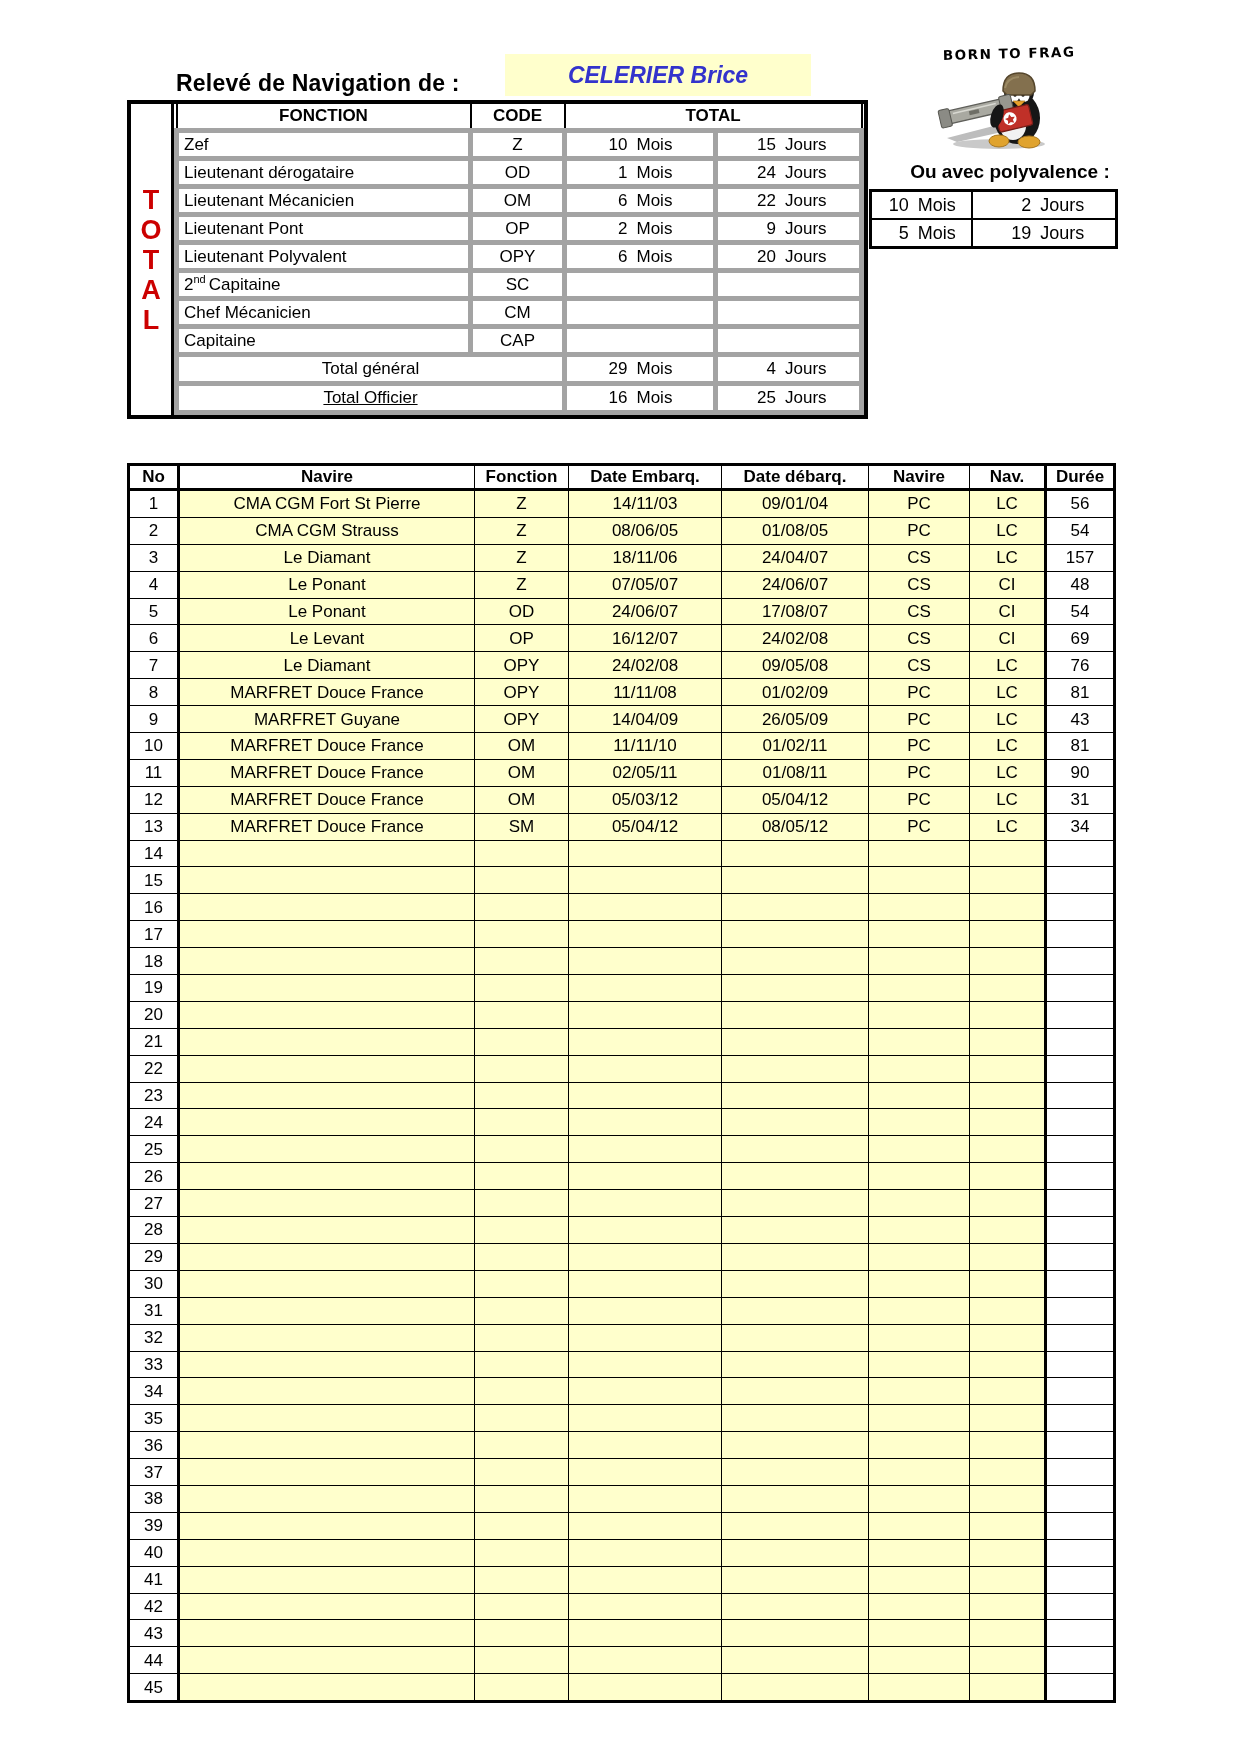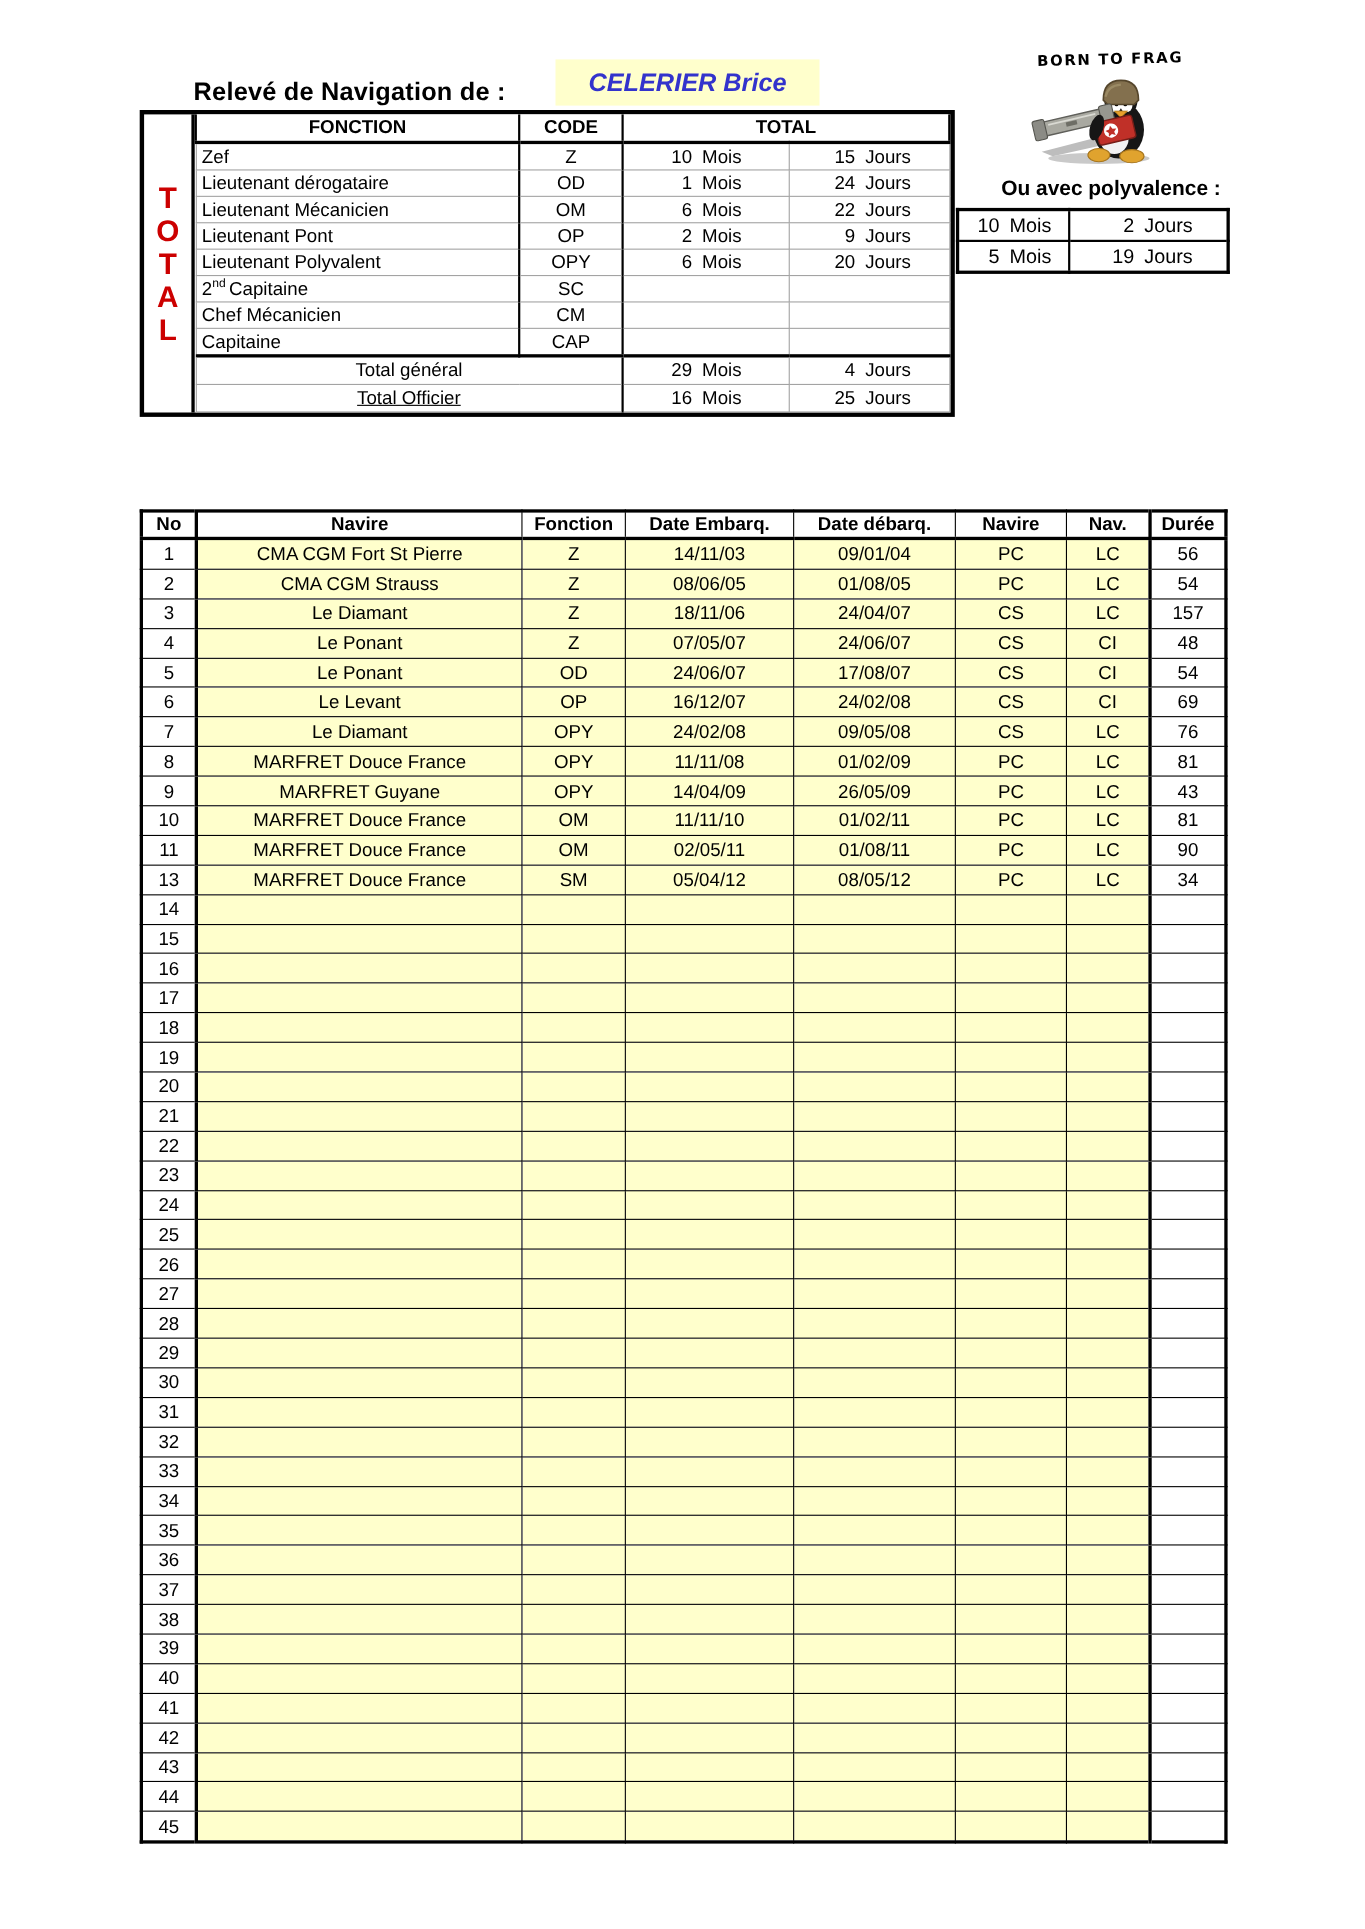--- a/index.html
+++ b/index.html
@@ -11,7 +11,7 @@
 
   
   .doc-title{left:176px;top:60px;font-size:23px;font-weight:bold;letter-spacing:.2px;margin-top:10px;}
-  .name-box{left:505px;top:54px;width:240px;height:42px;background:#FFFFCC;
+  .name-box{left:505px;top:54px;width:306px;height:42px;background:#FFFFCC;
     display:flex;align-items:center;justify-content:center;}
   .name-box span{font-size:23px;font-weight:bold;font-style:italic;color:#3333CC;}
 

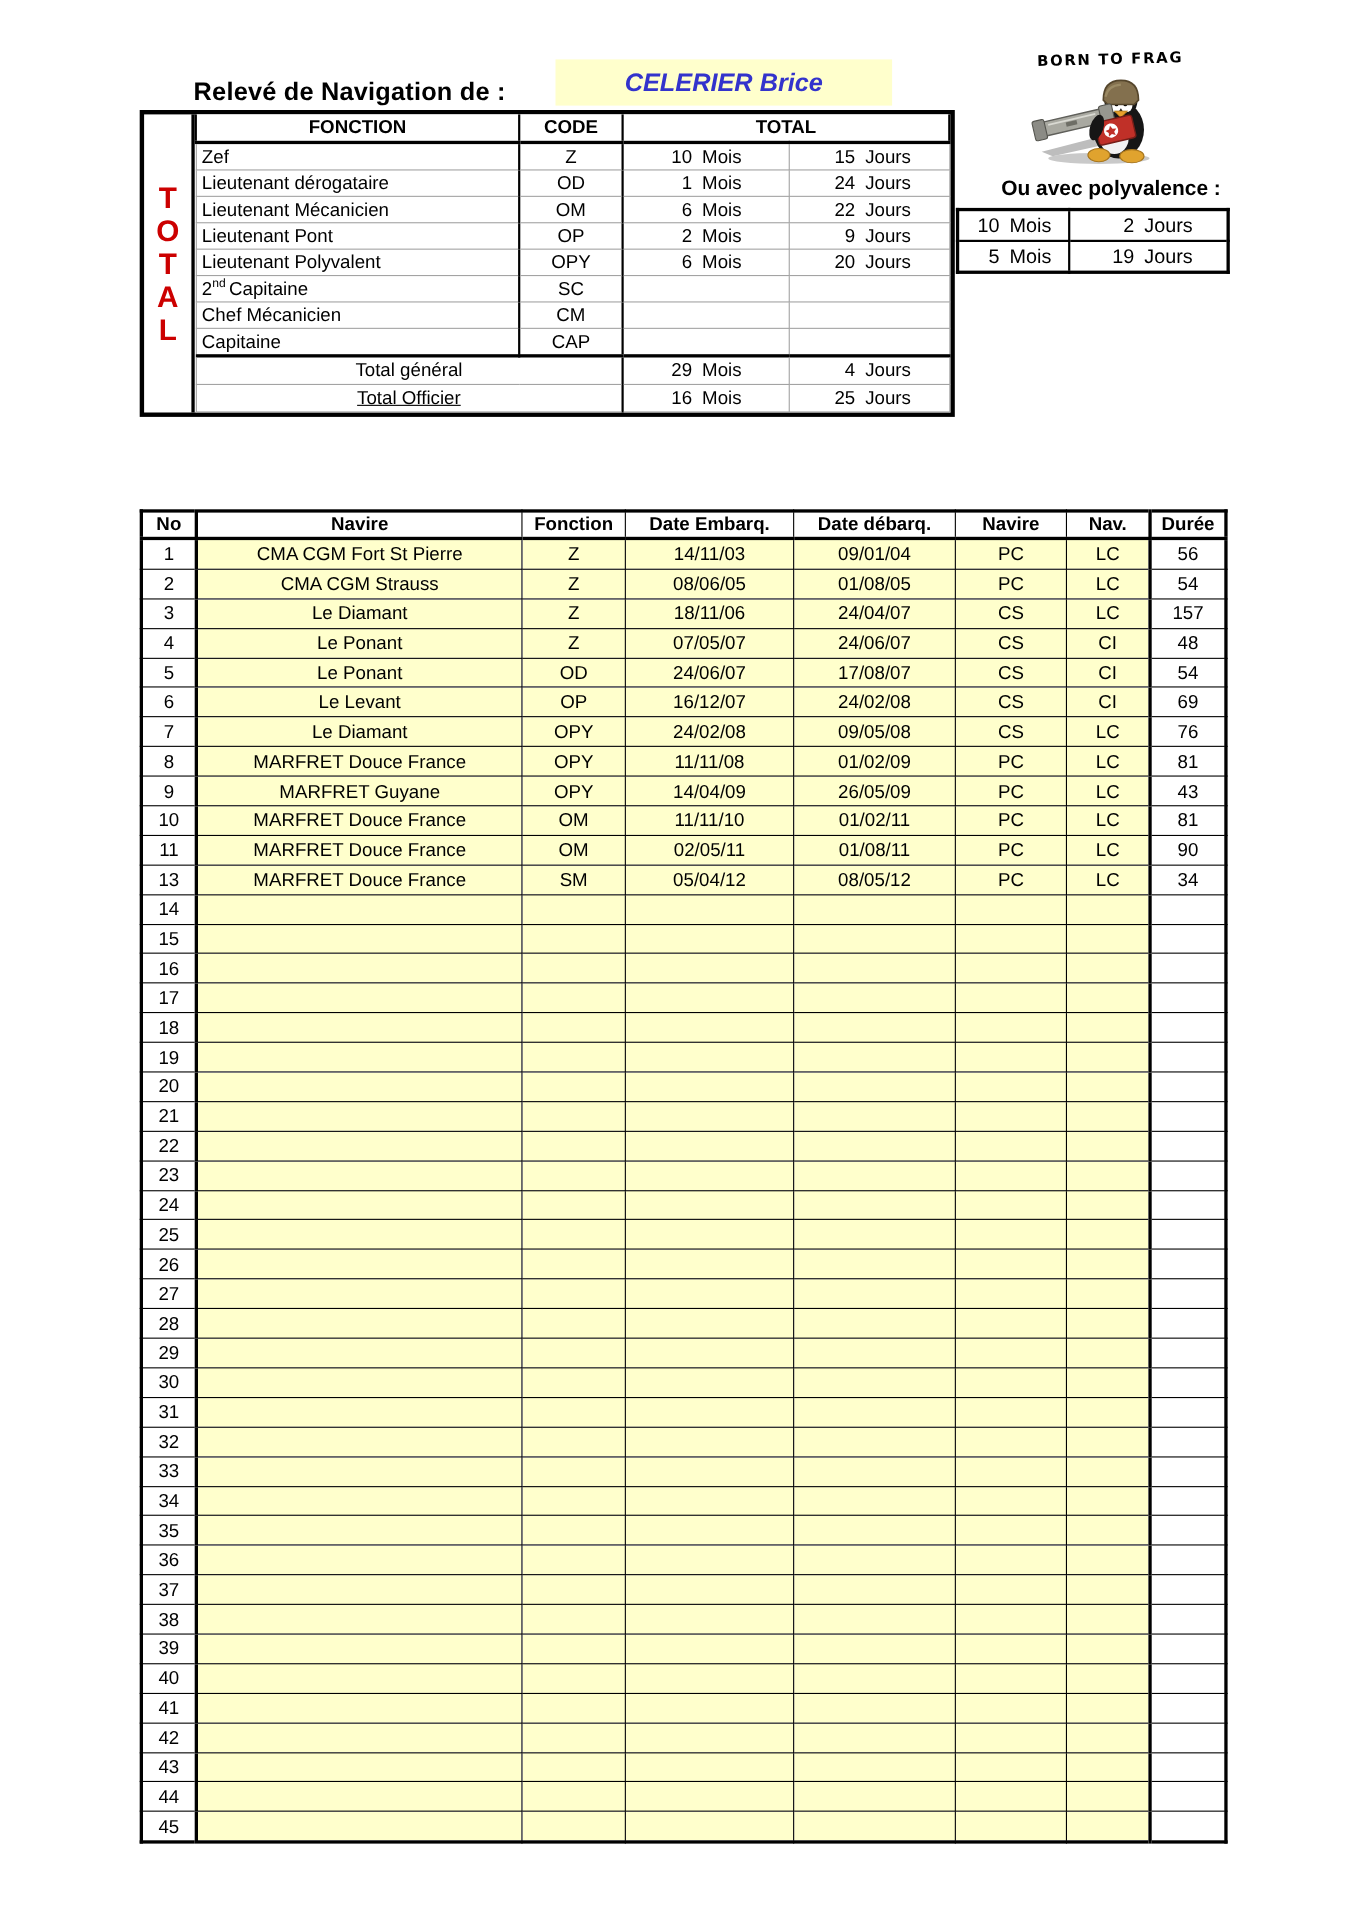--- a/index.html
+++ b/index.html
@@ -26,7 +26,7 @@
   table.top{border-collapse:collapse;table-layout:fixed;width:685px;}
   table.top th{border:2px solid #000;border-top:none;border-bottom:3px solid #000;
     height:22px;font-size:17px;font-weight:bold;background:#fff;}
-  table.top td{border:1px solid #a3a3a3;height:23px;font-size:17px;text-align:center;
+  table.top td{border:5px solid #a3a3a3;height:23px;font-size:17px;text-align:center;
     background:#fff;padding:0;overflow:hidden;white-space:nowrap;}
   table.top td.fn{text-align:left;padding-left:5px;}
   table.top .v2{border-left:2px solid #000;}

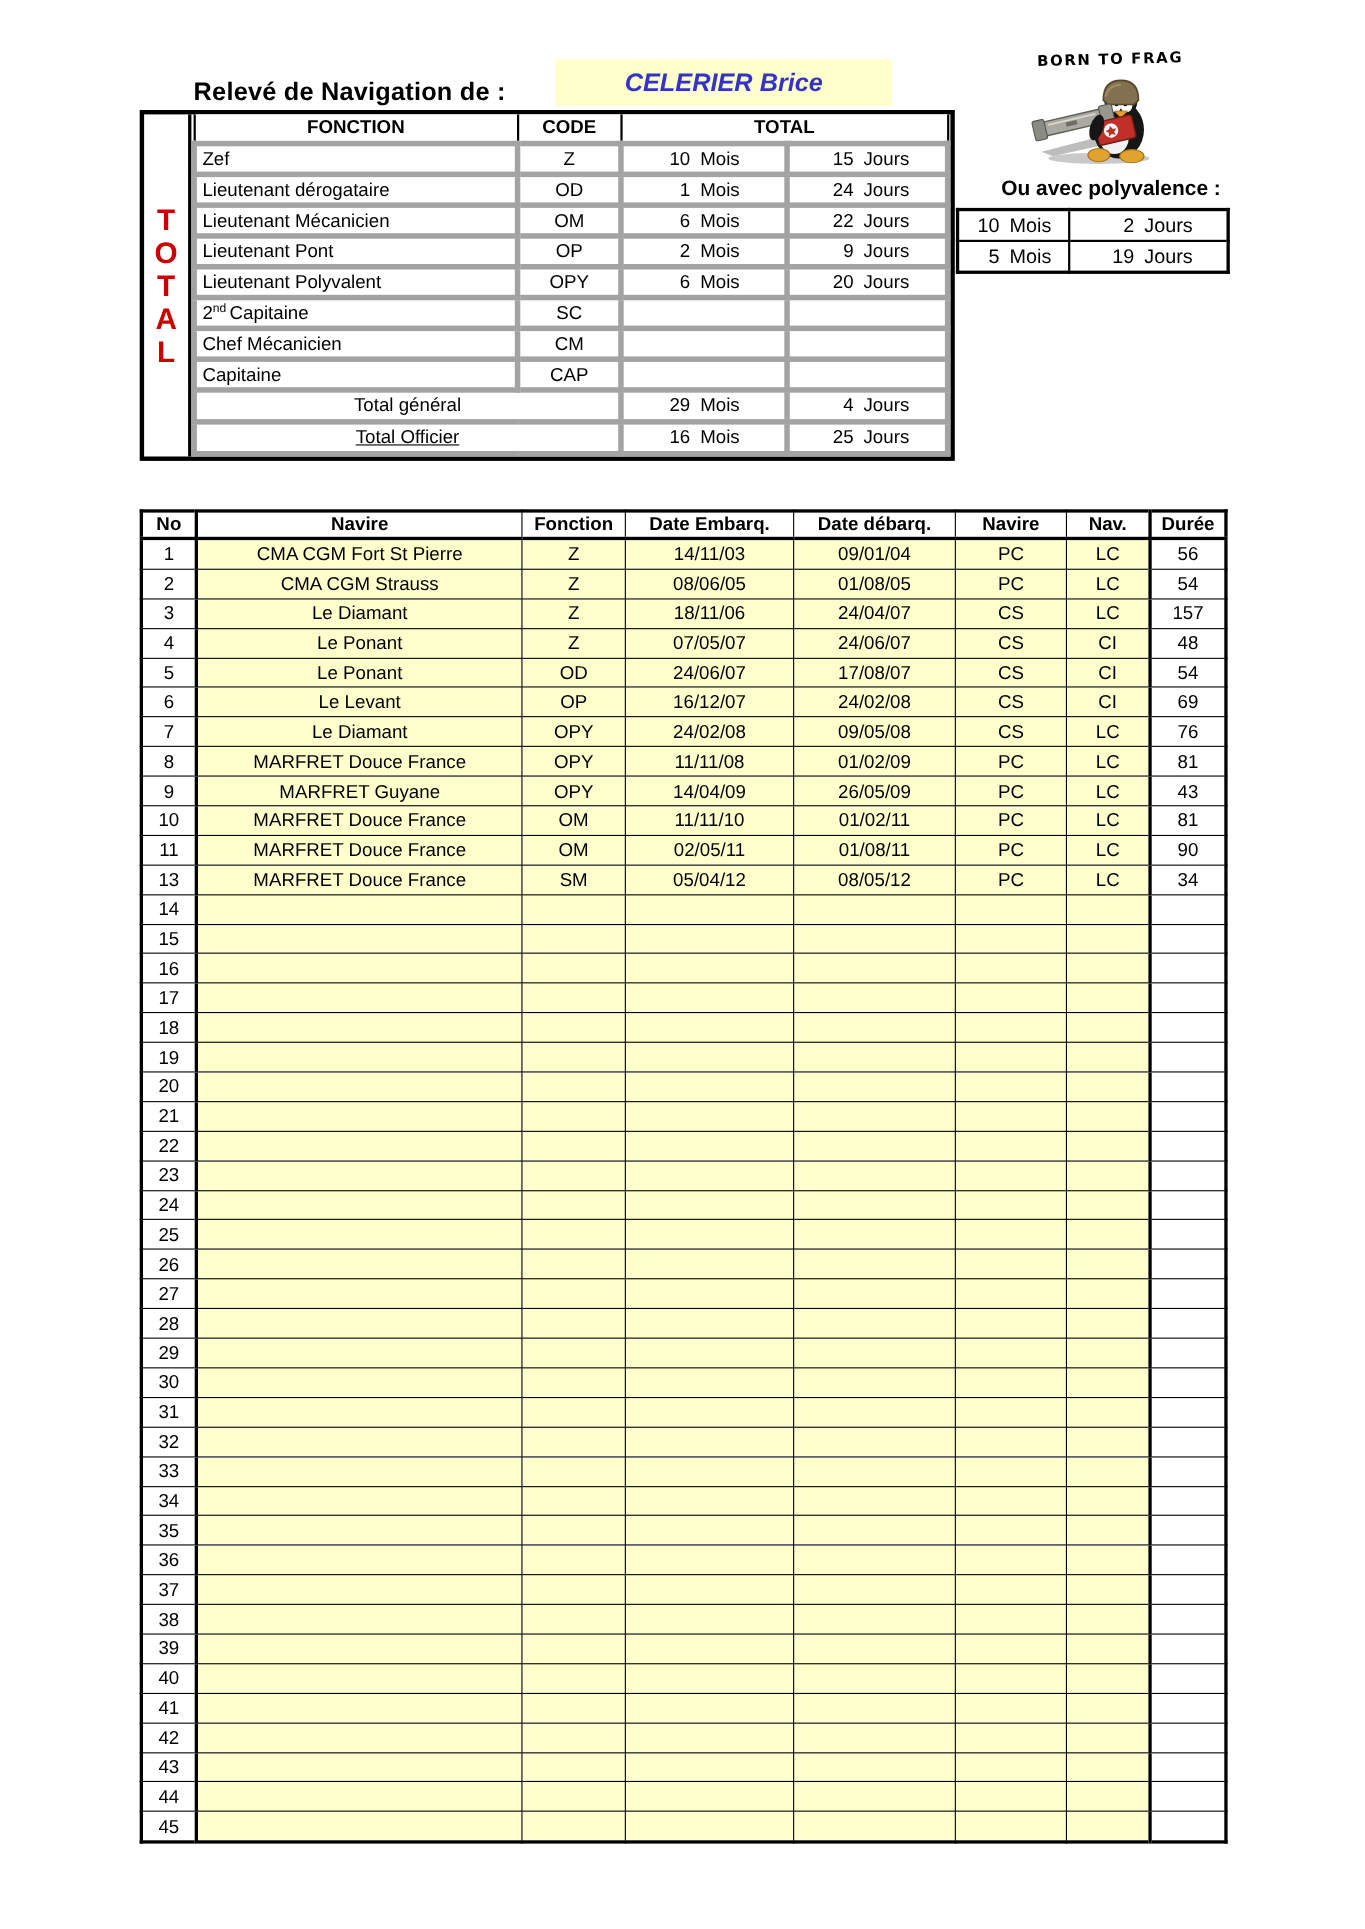--- a/index.html
+++ b/index.html
@@ -432,6 +432,16 @@
         <td>90</td>
       </tr>
 
+      <tr>
+        <td class="thickR">12</td>
+        <td class="yl">MARFRET Douce France</td>
+        <td class="yl">OM</td>
+        <td class="yl">05/03/12</td>
+        <td class="yl">05/04/12</td>
+        <td class="yl">PC</td>
+        <td class="yl thickR">LC</td>
+        <td>31</td>
+      </tr>
 
       <tr>
         <td class="thickR">13</td>

